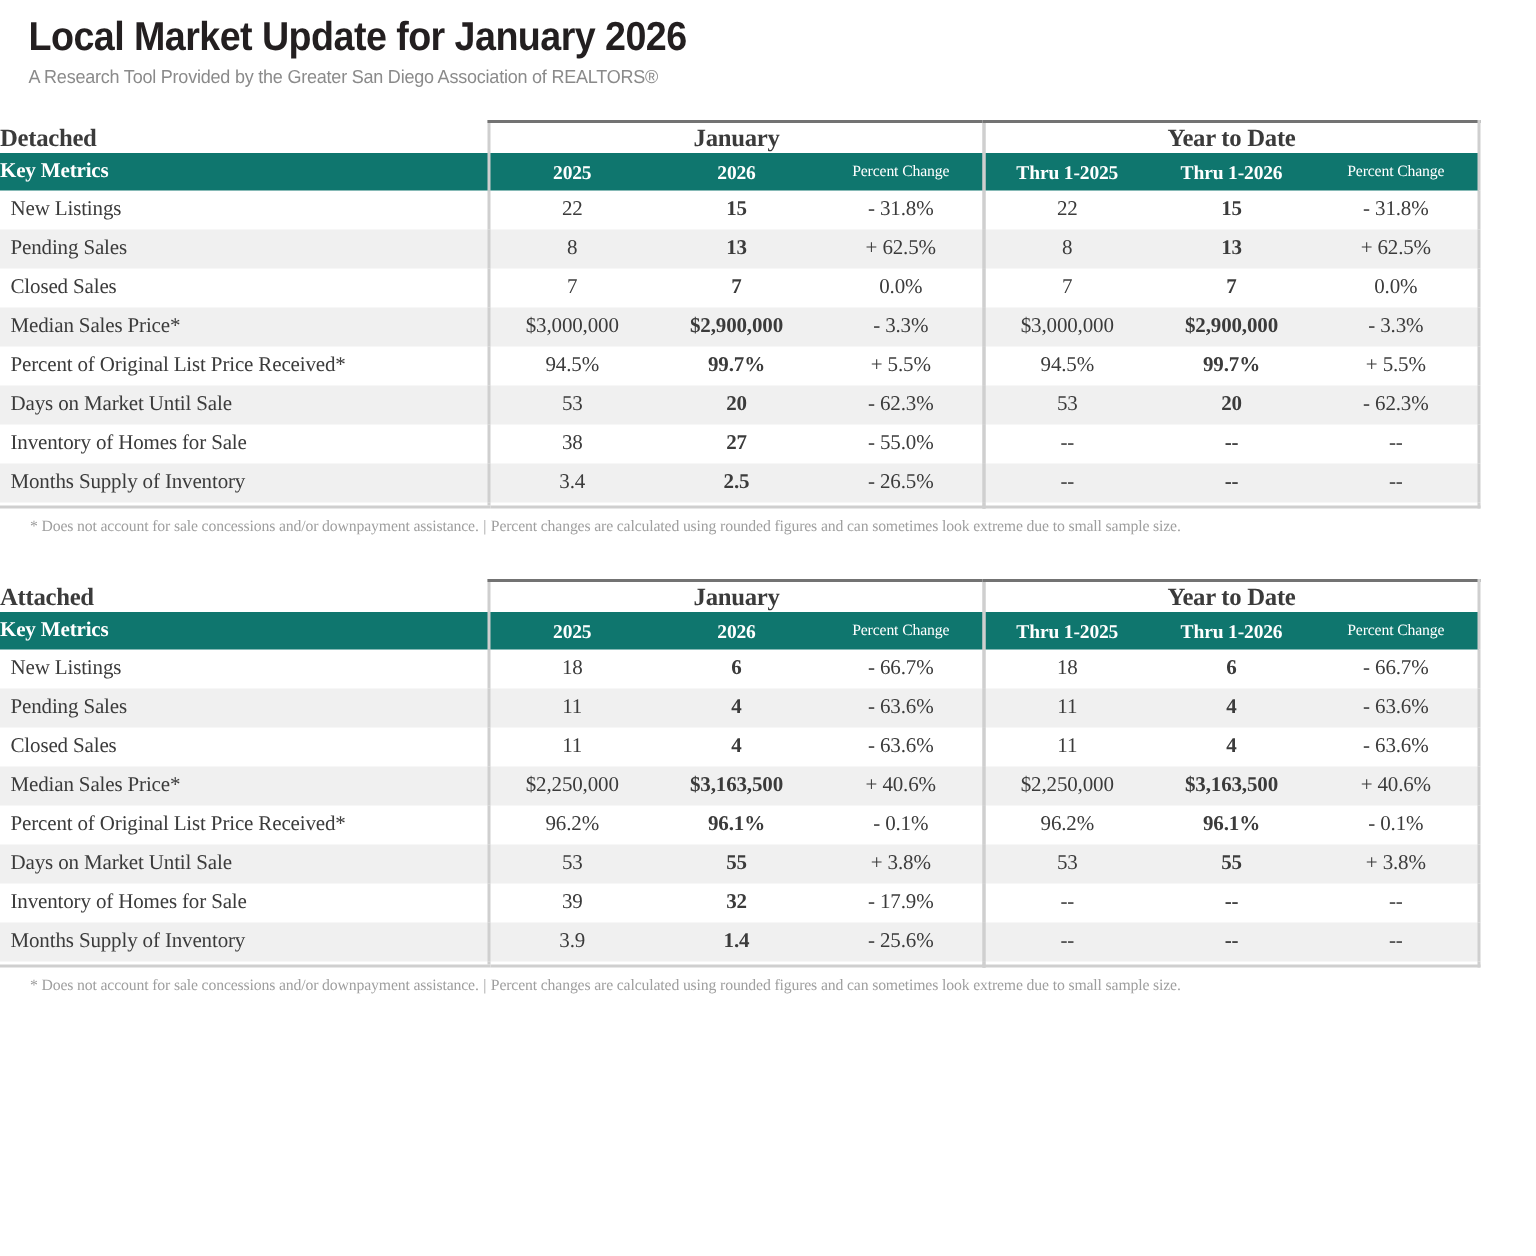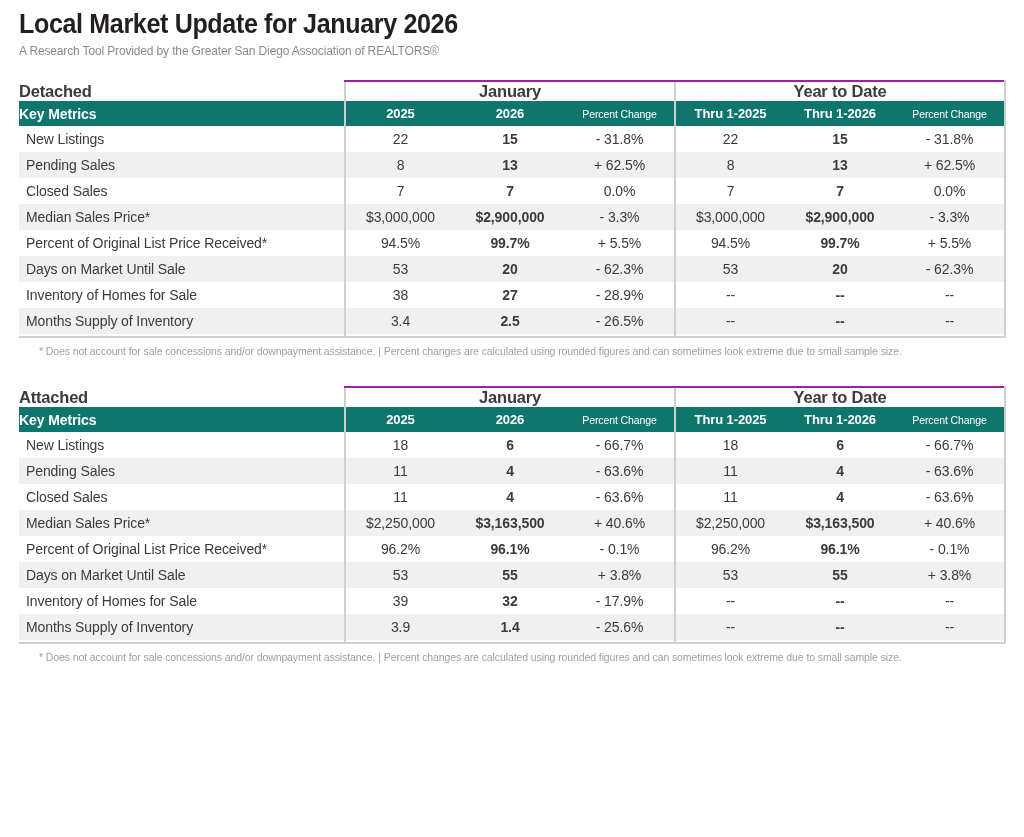--- a/index.html
+++ b/index.html
@@ -69,7 +69,7 @@
   }
 
   
-  .tbl-wrap { padding-left: 19px; padding-right: 19px; }
+  .tbl-wrap { padding-right: 19px; font-family: Liberation Serif, serif; }
   .tbl-detached { margin-top: 22px; }
   .tbl-attached { margin-top: 29px; }
 

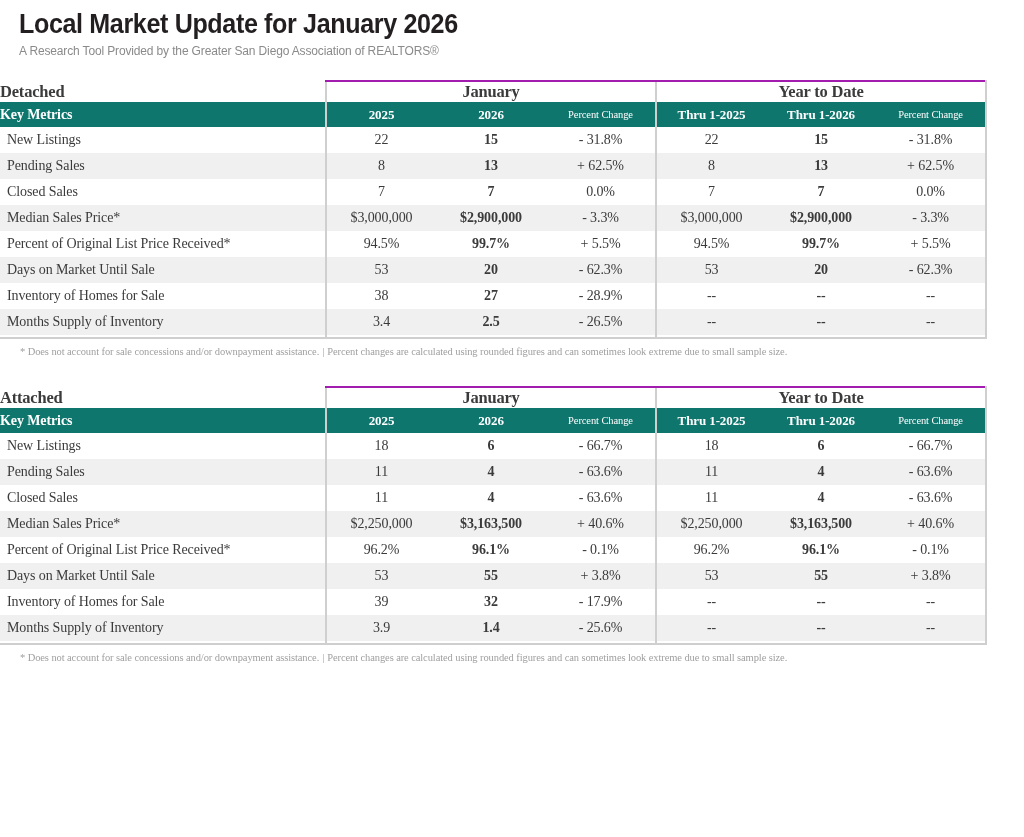--- a/index.html
+++ b/index.html
@@ -100,7 +100,7 @@
     padding: 5px 0 6px 0;
     letter-spacing: -0.2px;
     border-left: 2px solid #cfcfcf;
-    border-top: 2px solid #a21caf;
+    border-top: 2px solid #737373;
     border-right: 2px solid #cfcfcf;
     white-space: nowrap;
   }

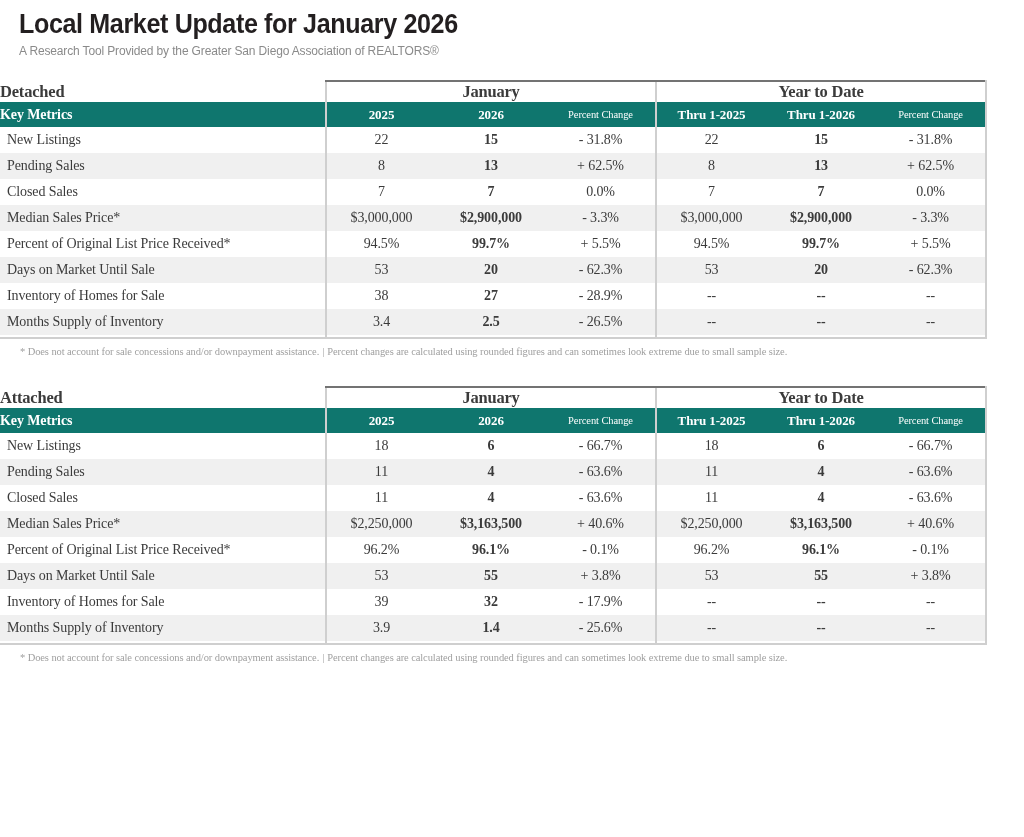--- a/index.html
+++ b/index.html
@@ -275,7 +275,7 @@
             <td class="lab">Inventory of Homes for Sale</td>
             <td class="val grpL">38</td>
             <td class="val cur">27</td>
-            <td class="val grpR">- 28.9%</td>
+            <td class="val grpR">- 55.0%</td>
             <td class="gapc"></td>
             <td class="val grpL">--</td>
             <td class="val cur">--</td>

